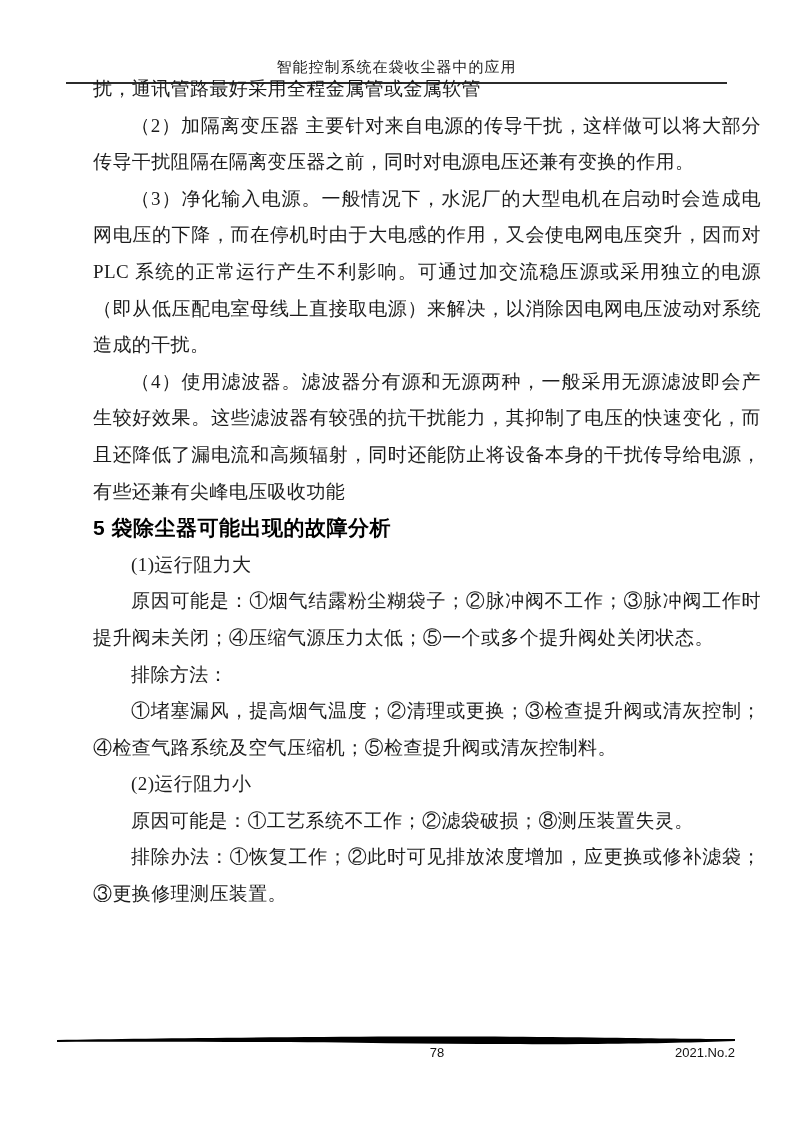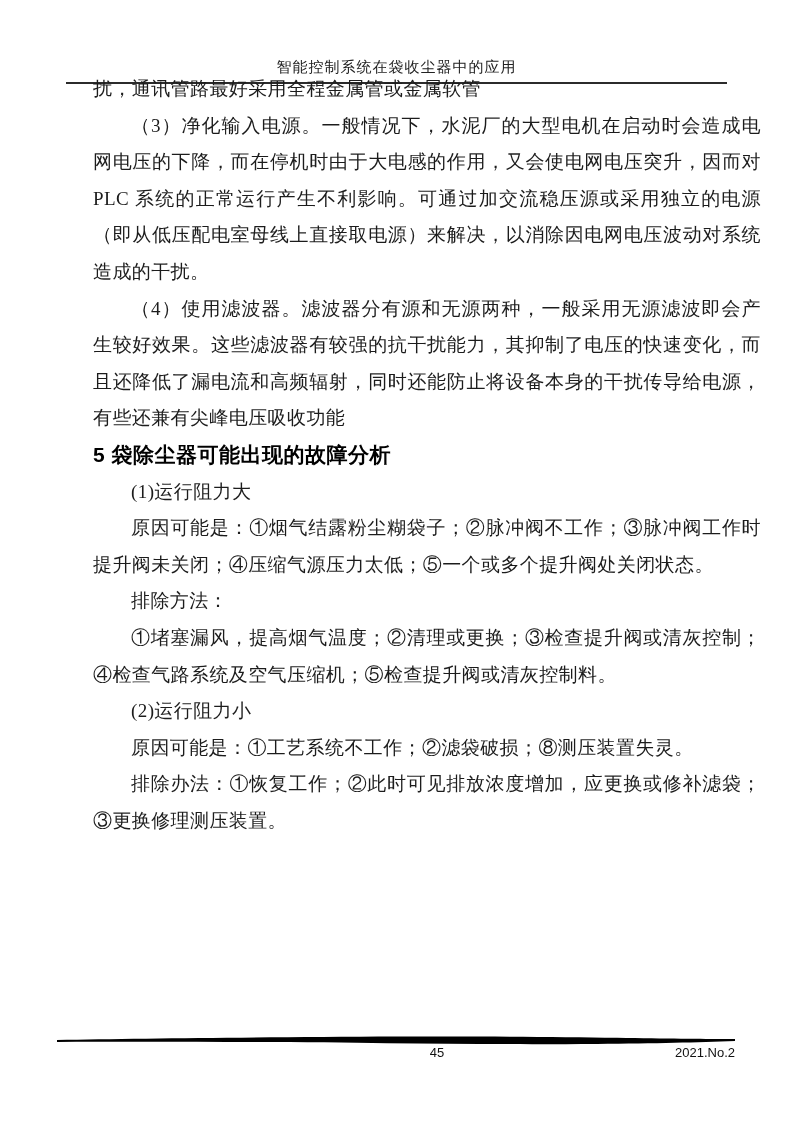--- a/index.html
+++ b/index.html
@@ -103,6 +103,7 @@
   <main class="doc-body">
 
   <p>扰，通讯管路最好采用全程金属管或金属软管</p>
+      <p class="indent">（2）加隔离变压器 主要针对来自电源的传导干扰，这样做可以将大部分传导干扰阻隔在隔离变压器之前，同时对电源电压还兼有变换的作用。</p>
       <p class="indent">（3）净化输入电源。一般情况下，水泥厂的大型电机在启动时会造成电网电压的下降，而在停机时由于大电感的作用，又会使电网电压突升，因而对 PLC 系统的正常运行产生不利影响。可通过加交流稳压源或采用独立的电源（即从低压配电室母线上直接取电源）来解决，以消除因电网电压波动对系统造成的干扰。</p>
       <p class="indent">（4）使用滤波器。滤波器分有源和无源两种，一般采用无源滤波即会产生较好效果。这些滤波器有较强的抗干扰能力，其抑制了电压的快速变化，而且还降低了漏电流和高频辐射，同时还能防止将设备本身的干扰传导给电源，有些还兼有尖峰电压吸收功能</p>
       <h2>5 袋除尘器可能出现的故障分析</h2>

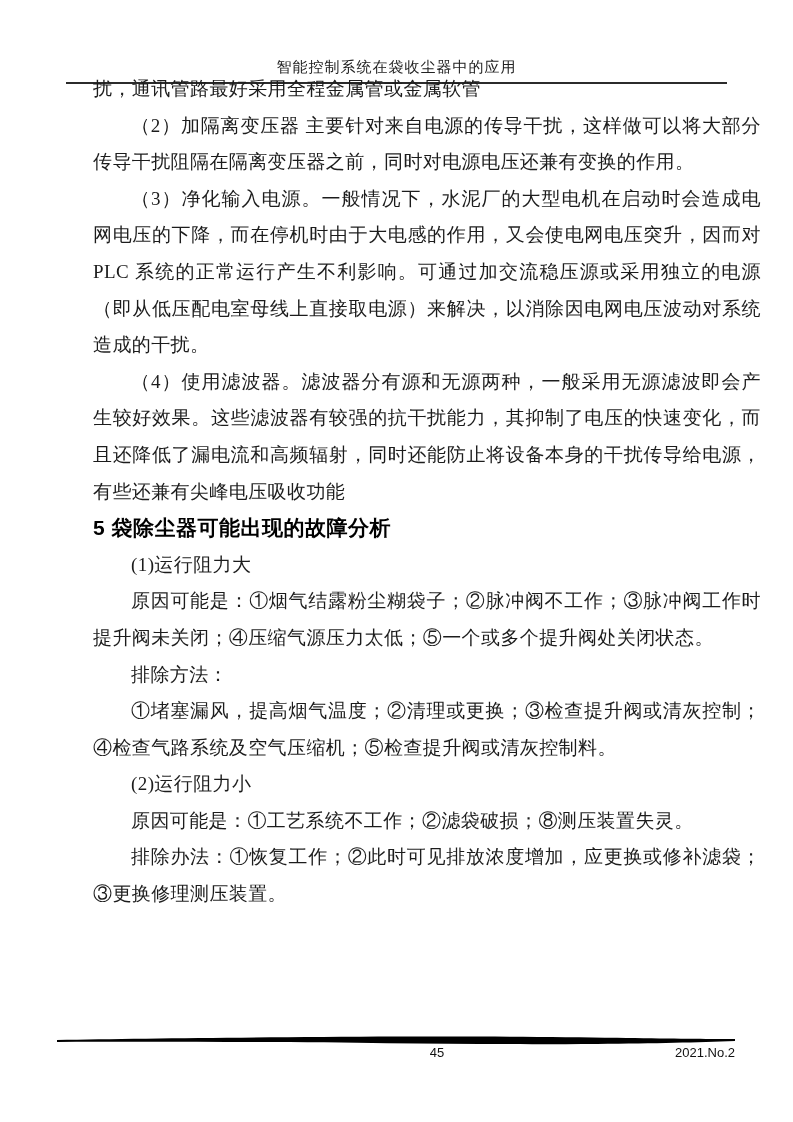--- a/index.html
+++ b/index.html
@@ -120,7 +120,7 @@
     <path d="M0,5 C80,3.5 200,2.2 340,1.6 C420,1.2 500,1.8 560,2.8 C615,3.7 652,4.1 678,4 L678,6 C640,7.4 600,8.4 540,8.9 C478,9.4 400,9.1 330,8.2 C240,7 100,6.6 0,7 Z" fill="#000"></path>
   </svg>
 
-  <div class="footer-page-num">45</div>
+  <div class="footer-page-num">78</div>
 
   <div class="footer-issue">2021.No.2</div>
 

